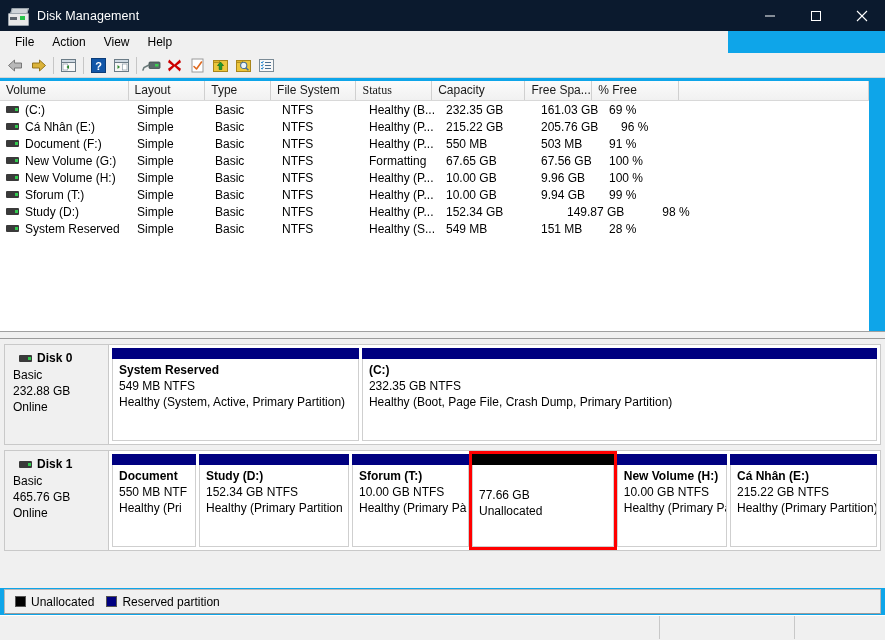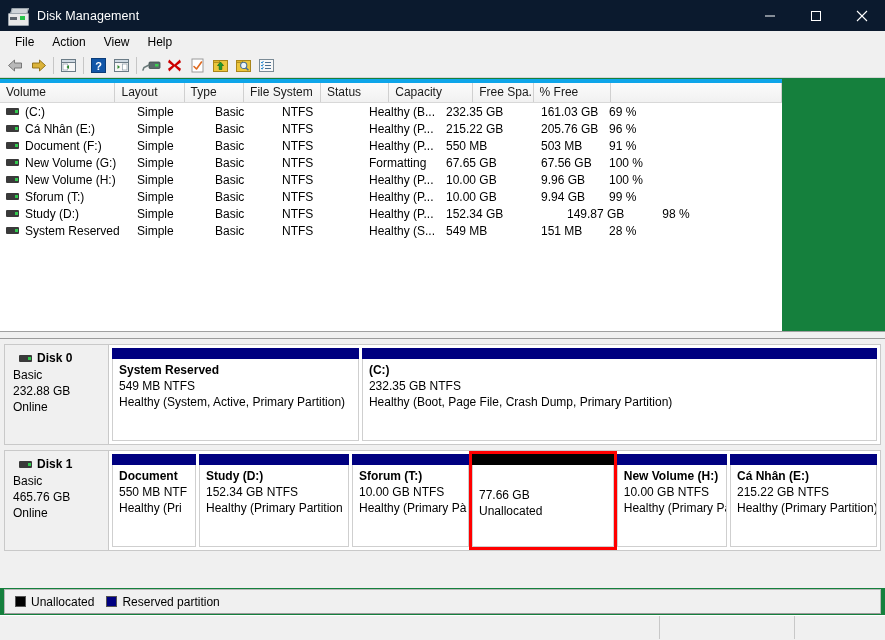--- a/index.html
+++ b/index.html
@@ -13,7 +13,7 @@
   #app {
     position: relative;
     width: 885px; height: 640px;
-    background: #15803d;
+    background: #0ea5e9;
     box-sizing: border-box;
   }
 

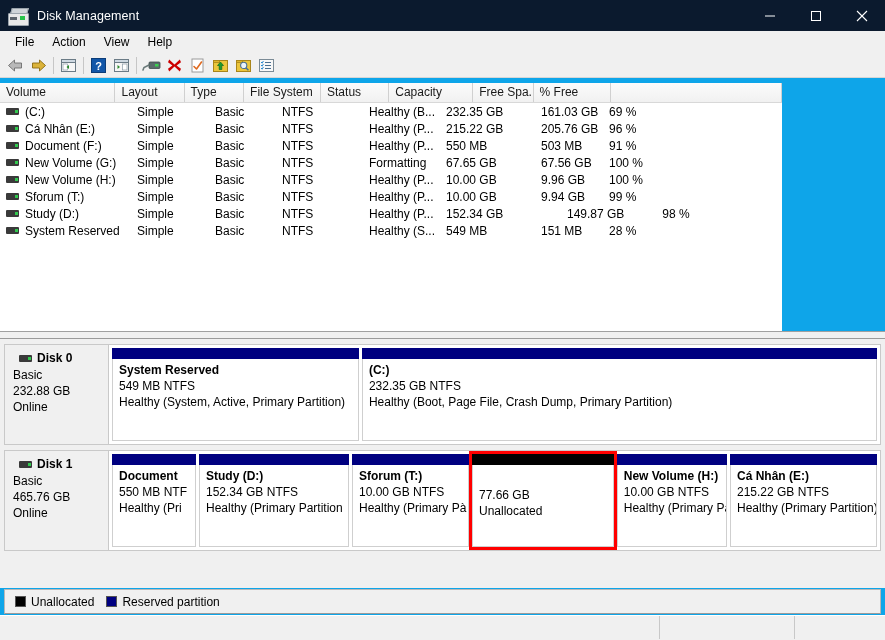--- a/index.html
+++ b/index.html
@@ -73,7 +73,7 @@
   
   .menubar {
     position: absolute; left: 0; top: 31px;
-    width: 885px; height: 22px;
+    width: 728px; height: 22px;
     background: #f0f0f0;
     display: flex; align-items: center;
     padding-left: 6px;

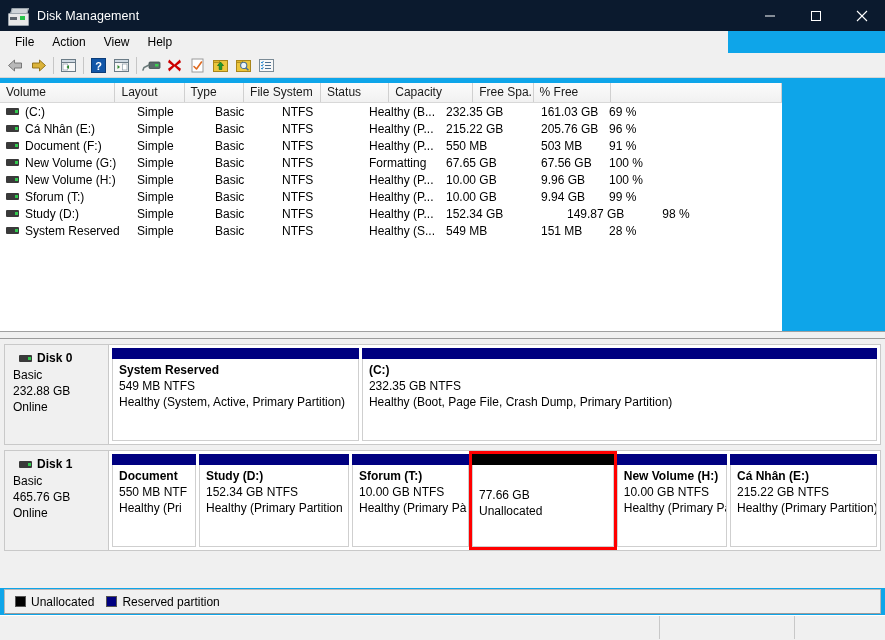--- a/index.html
+++ b/index.html
@@ -109,9 +109,9 @@
   
   .list-area {
     position: absolute; left: 0; top: 79px;
-    width: 782px; height: 252px;
+    width: 869px; height: 252px;
     background: #ffffff;
-    border-top: 4px solid #0ea5e9;
+    border-top: 2px solid #0ea5e9;
     box-sizing: border-box;
   }
   .hdr-row {

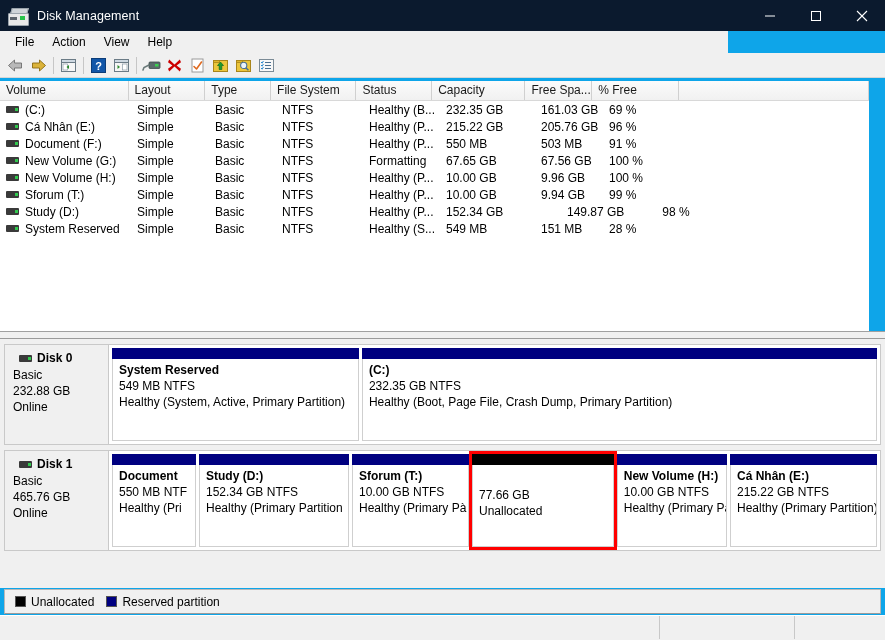--- a/index.html
+++ b/index.html
@@ -420,7 +420,7 @@
         <div class="hdr-cell" style="width: 78px;">Layout</div>
         <div class="hdr-cell" style="width: 67px;">Type</div>
         <div class="hdr-cell" style="width: 87px;">File System</div>
-        <div class="hdr-cell" style="width: 77px;">Status</div>
+        <div class="hdr-cell" style="width: 77px; font-family: Liberation Serif, serif;">Status</div>
         <div class="hdr-cell" style="width: 95px;">Capacity</div>
         <div class="hdr-cell" style="width: 68px;">Free Spa...</div>
         <div class="hdr-cell" style="width: 88px;">% Free</div>

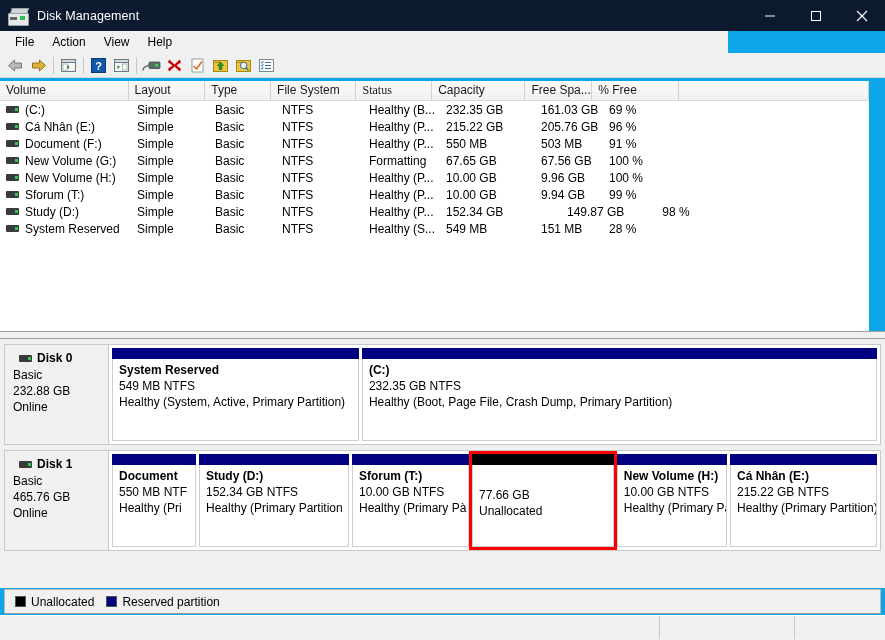--- a/index.html
+++ b/index.html
@@ -451,7 +451,7 @@
           <div class="vcell" style="width: 77px;">Healthy (P...</div>
           <div class="vcell" style="width: 95px;">215.22 GB</div>
           <div class="vcell" style="width: 68px;">205.76 GB</div>
-          <div class="vcell" style="width: 88px;">96 %</div>
+          <div class="vcell" style="width: 88px; margin-left: 12px;">96 %</div>
         </div>
         <div class="vrow">
           <div class="vcell vol-name" style="width: 131px;">

